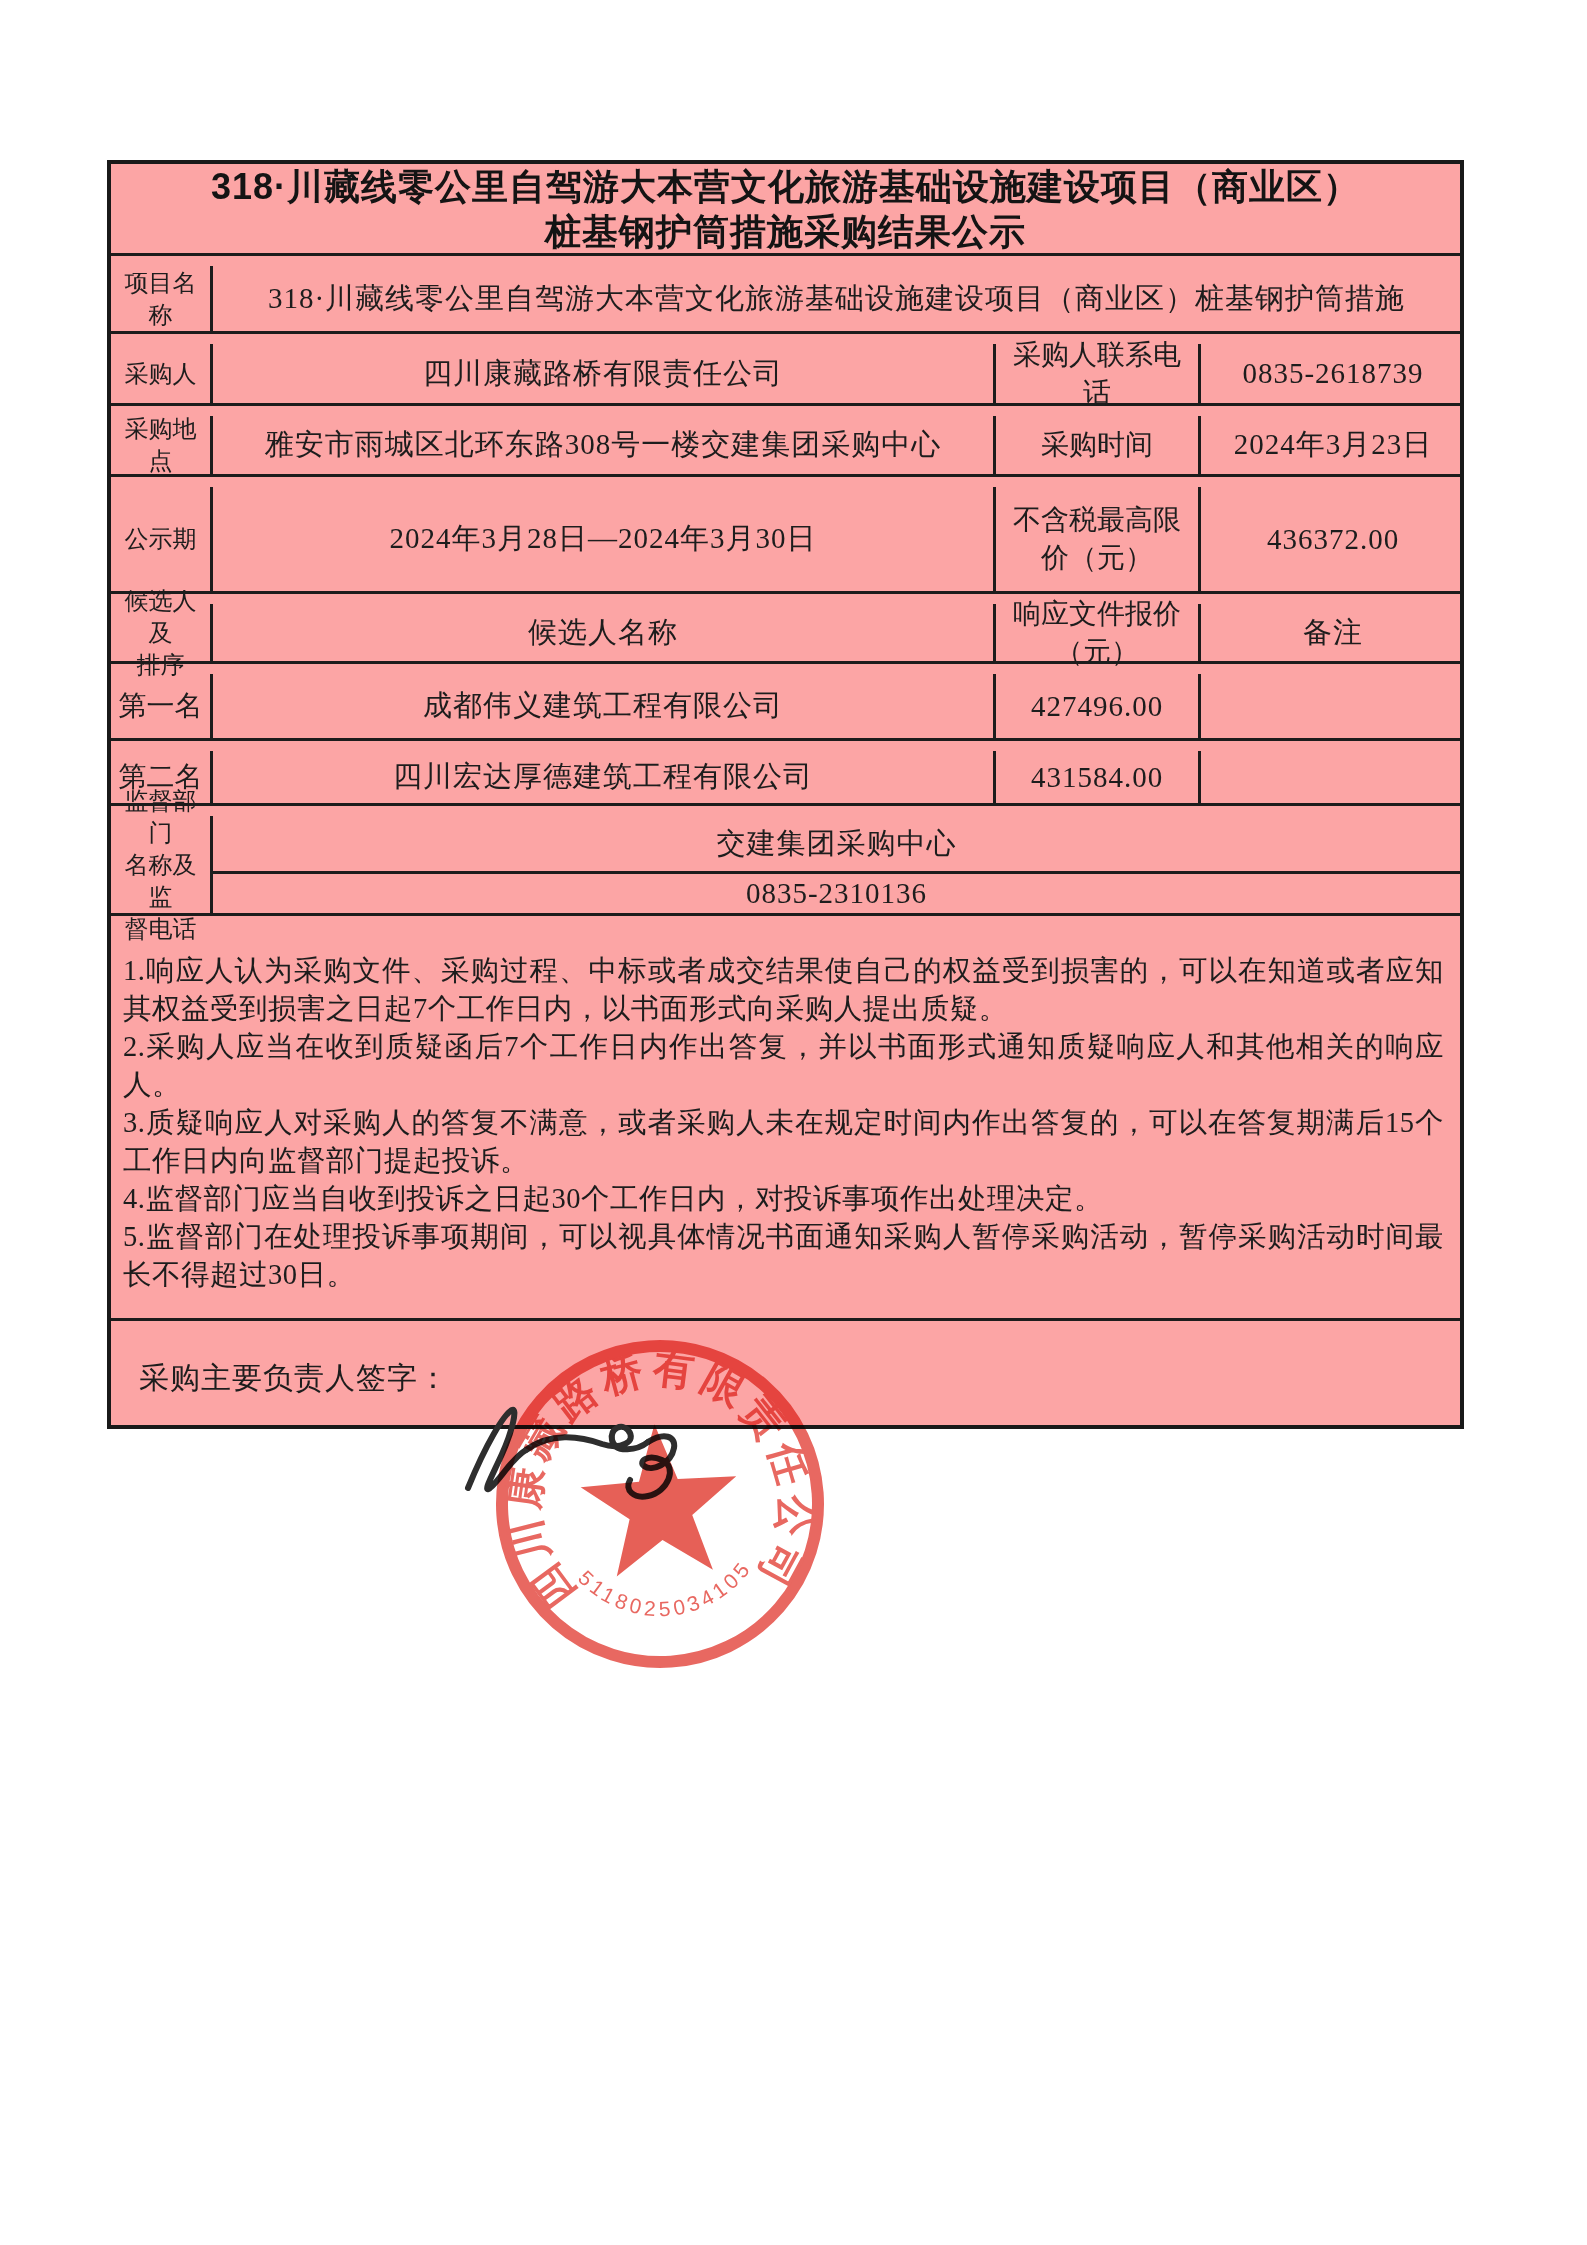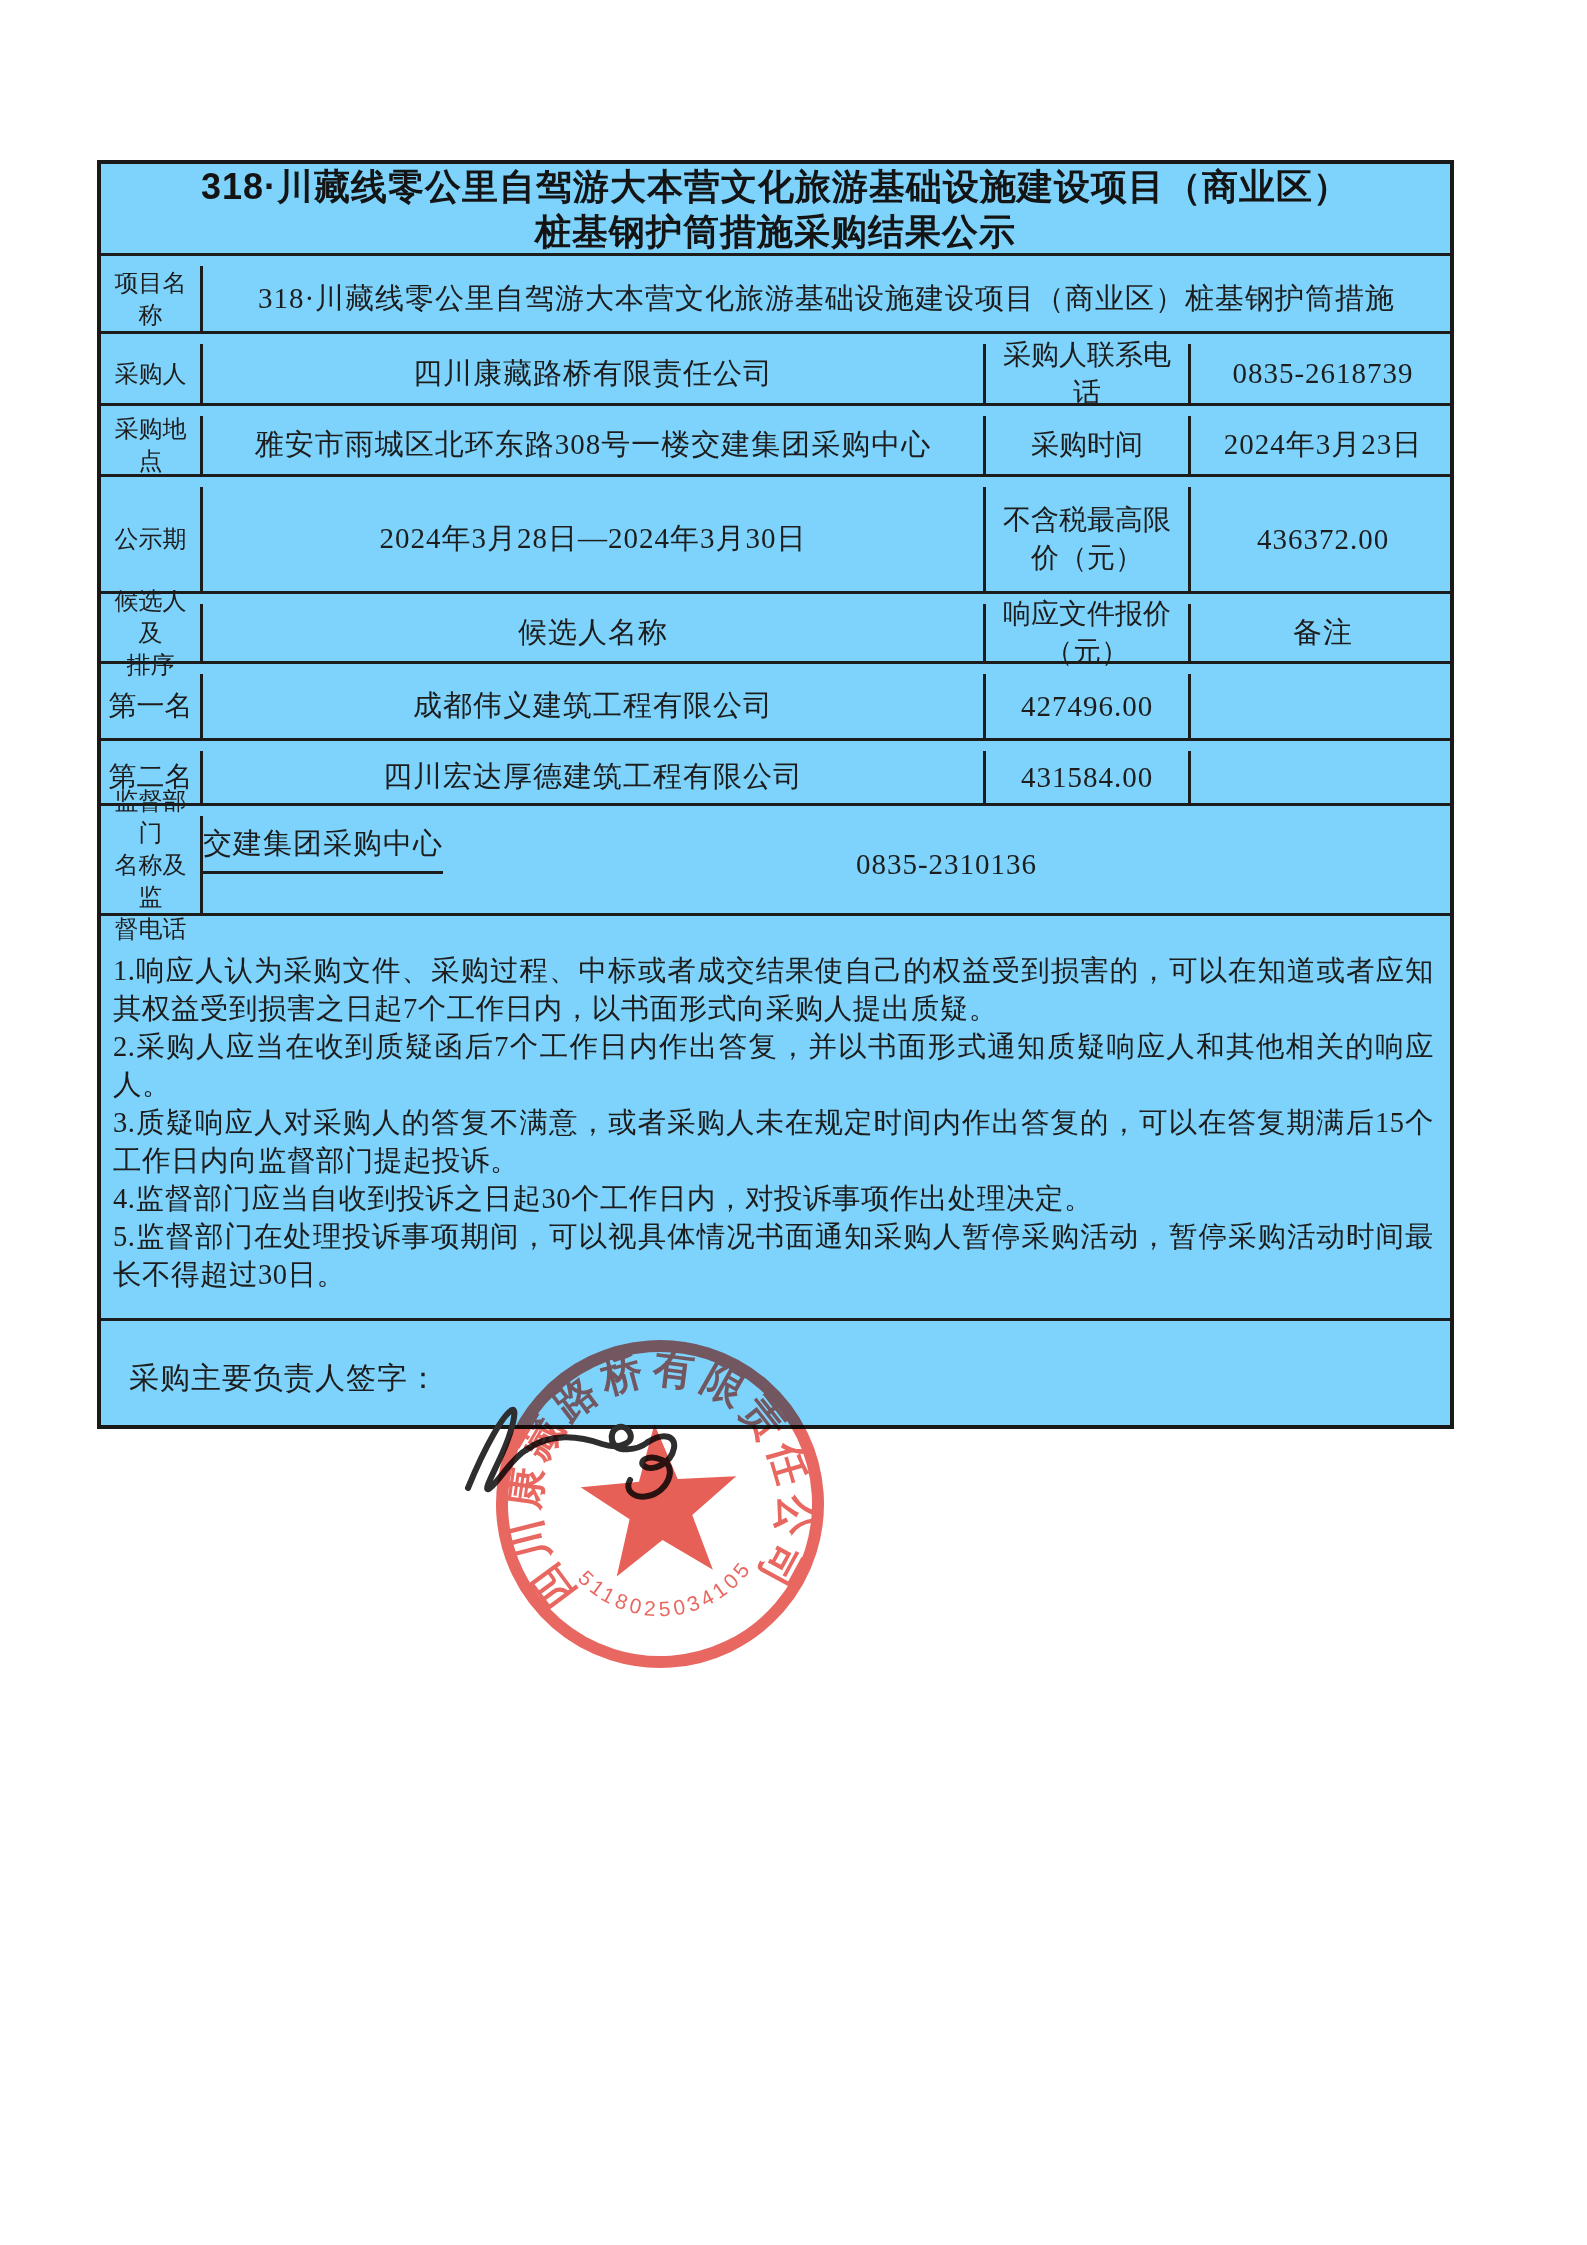--- a/index.html
+++ b/index.html
@@ -10,8 +10,8 @@
   }
   .page{position:absolute;inset:0;}
   .doc-table{
-    position:absolute;left:97px;top:160px;width:1357px;
-    border:4px solid #191919;box-sizing:border-box;background:#7dd3fc;
+    position:absolute;left:107px;top:160px;width:1357px;
+    border:4px solid #191919;box-sizing:border-box;background:#fca5a5;
   }
   .row{display:flex;border-bottom:3px solid #1c1c1c;box-sizing:border-box;}
   .row:last-child{border-bottom:none;}

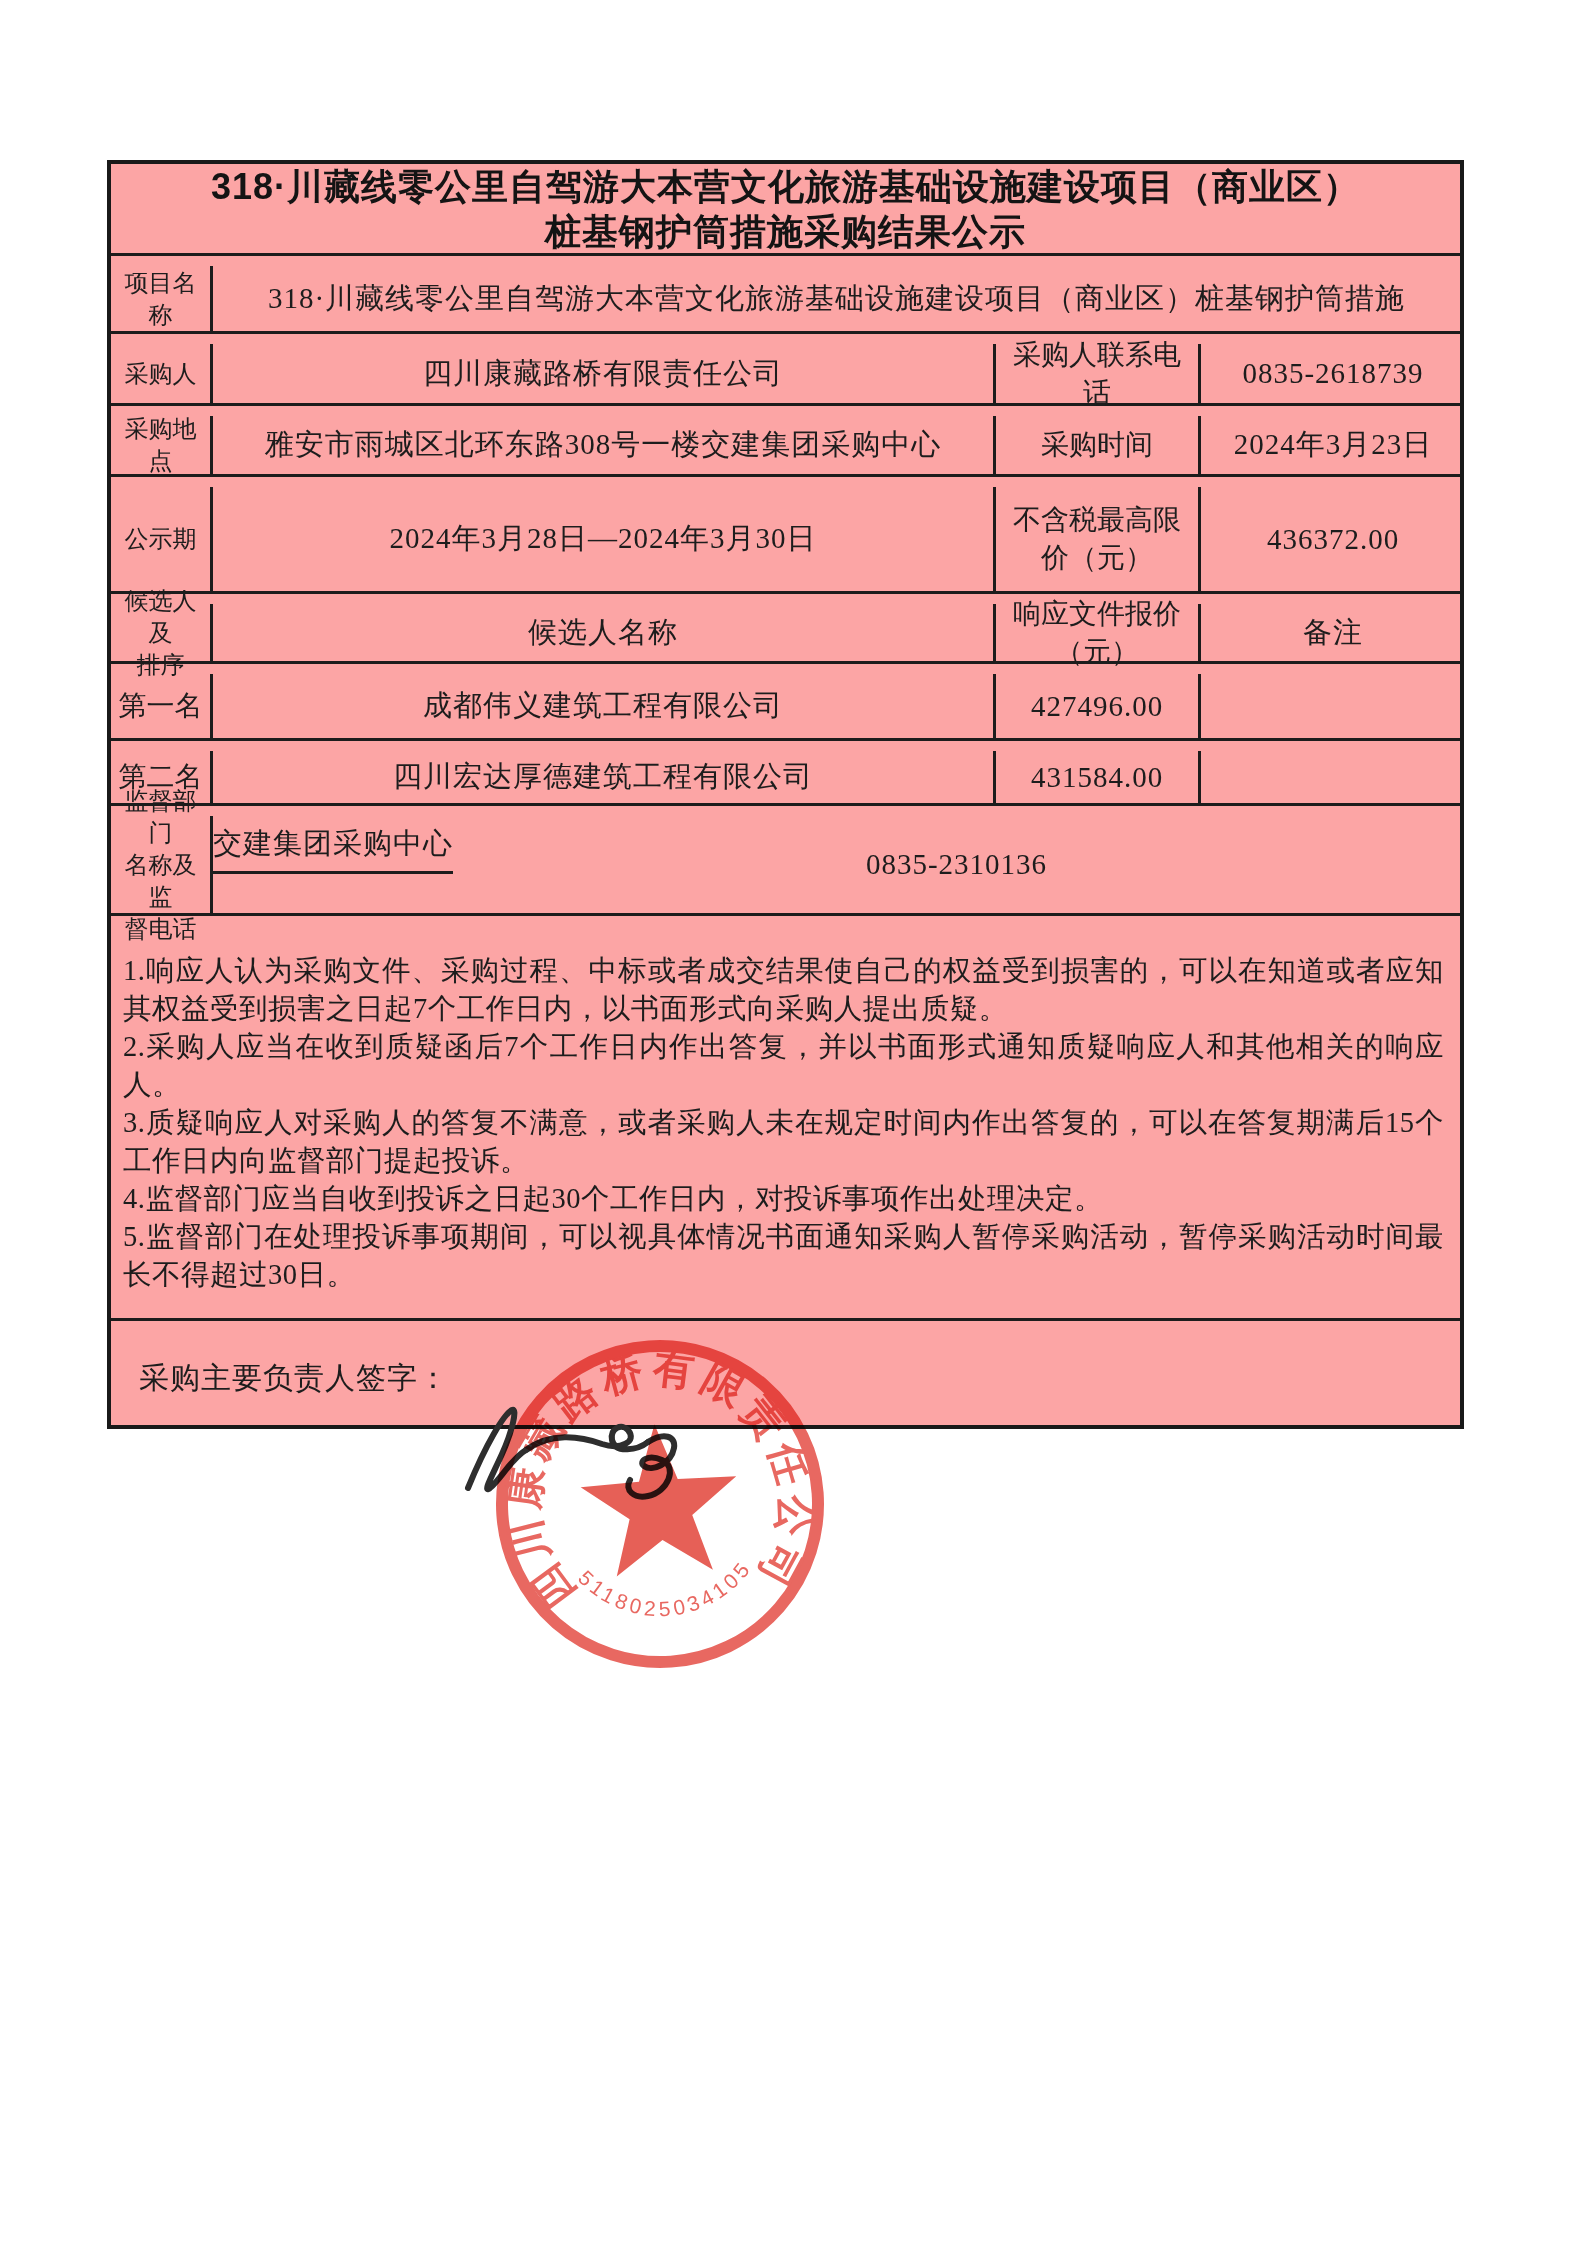--- a/index.html
+++ b/index.html
@@ -35,7 +35,7 @@
     font-weight:700;font-size:36px;line-height:45px;letter-spacing:1px;color:#141414;
   }
   .nopad{padding:0;}
-  .subcol{display:flex;flex-direction:row;width:100%;height:100%;}
+  .subcol{display:flex;flex-direction:column;width:100%;height:100%;}
   .subrow{
     display:flex;align-items:center;justify-content:center;
     font-size:29px;box-sizing:border-box;

